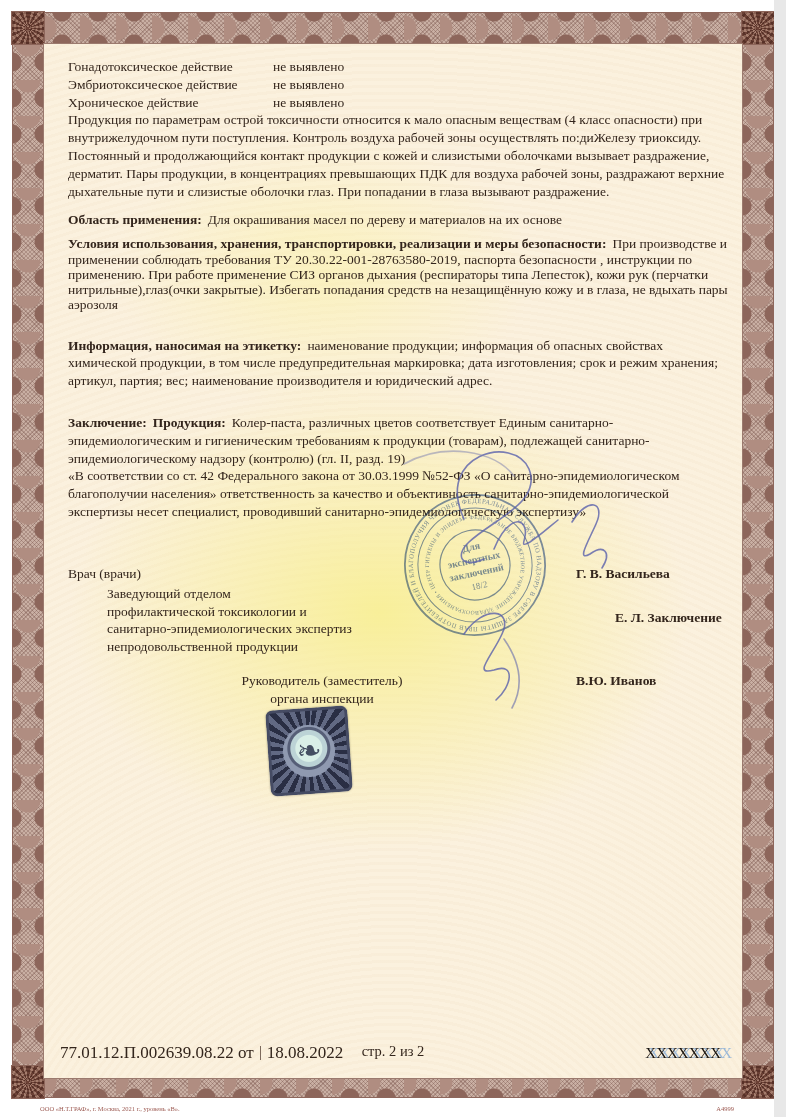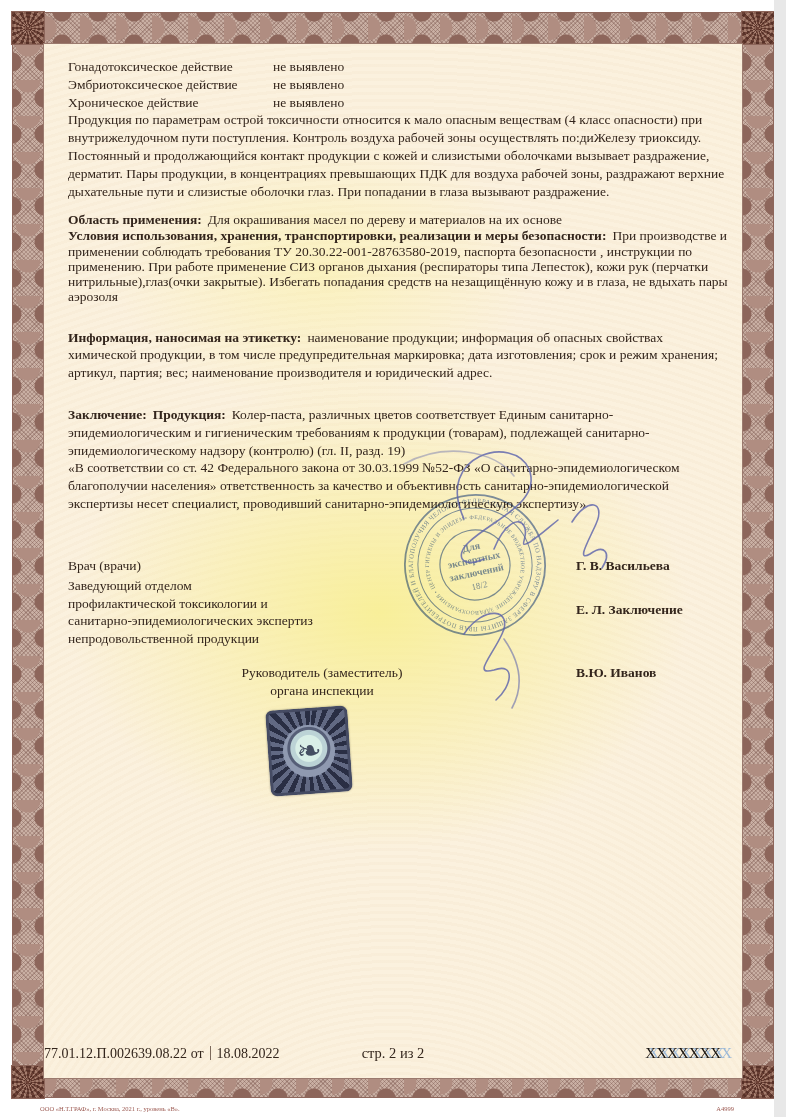--- a/index.html
+++ b/index.html
@@ -56,7 +56,7 @@
   .para{margin:0;}
   .lbl{margin-right:6px;}
   .mt-scope{margin-top:10px;}
-  .mt-usage{margin-top:0;line-height:1.13;}
+  .mt-usage{margin-top:8px;line-height:1.13;}
   .mt-info{margin-top:24px;}
   .mt-concl{margin-top:24px;}
 

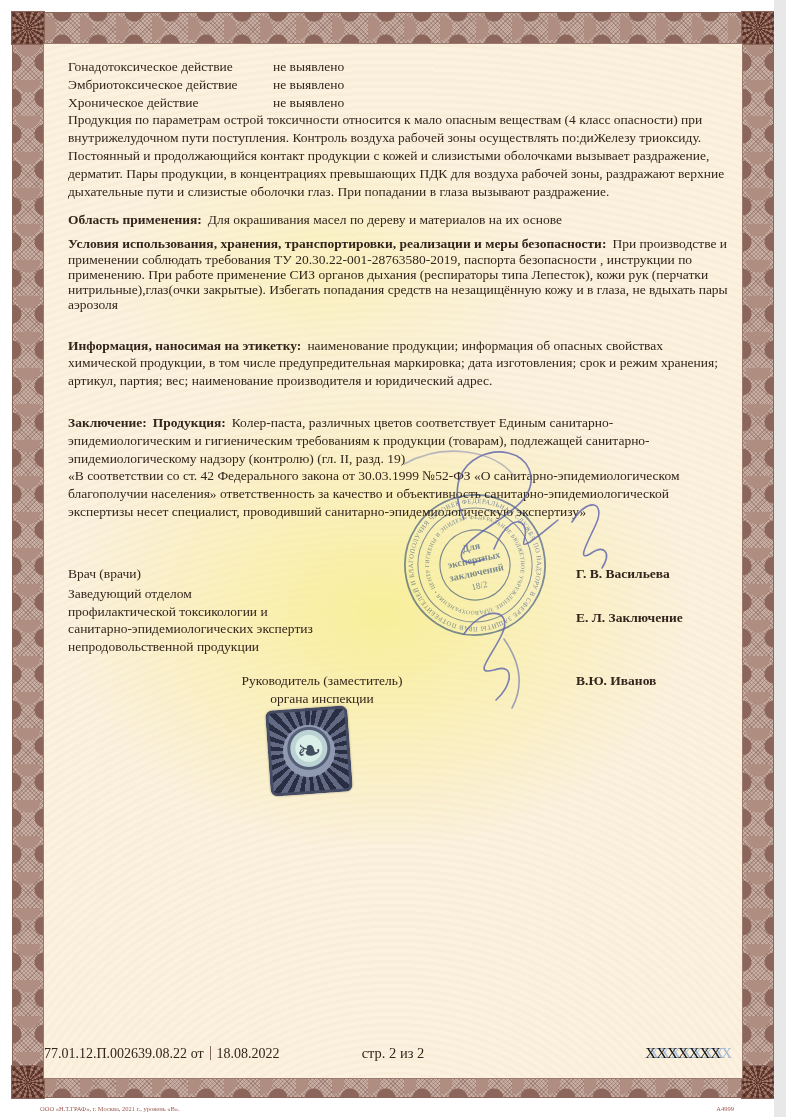--- a/index.html
+++ b/index.html
@@ -66,7 +66,7 @@
   .sig-role{flex:0 0 508px;white-space:pre-line;}
   .sig-name{font-weight:bold;white-space:nowrap;}
   .r2 .sig-name{margin-top:24px;}
-  .r2{margin-top:2px;}
+  .r2{margin-top:2px;margin-left:39px;}
   .r3{margin-top:16px;}
   .r3 .sig-role{font-weight:normal;text-align:center;}
 

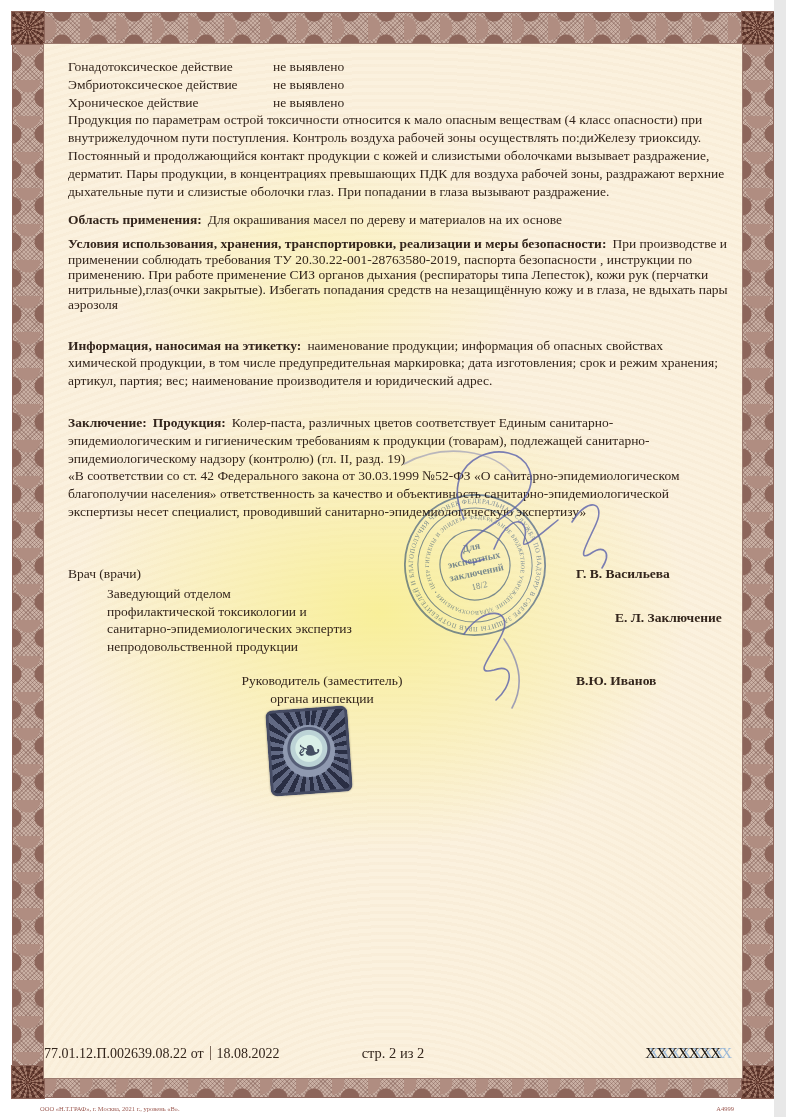--- a/index.html
+++ b/index.html
@@ -90,7 +90,7 @@
 
   
   .doc-footer{position:absolute;left:0;bottom:14px;width:100%;display:flex;align-items:baseline;}
-  .doc-number{font-size:14px;white-space:nowrap;}
+  .doc-number{margin-left:16px;font-size:17px;white-space:nowrap;}
   .doc-sep{display:inline-block;width:1px;height:14px;background:#7d6a5c;margin:0 6px -2px 6px;}
   .doc-page{position:absolute;left:0;right:0;text-align:center;font-size:14.5px;}
   .doc-serial{margin-left:auto;margin-right:10px;font-weight:normal;font-size:15px;letter-spacing:0px;

